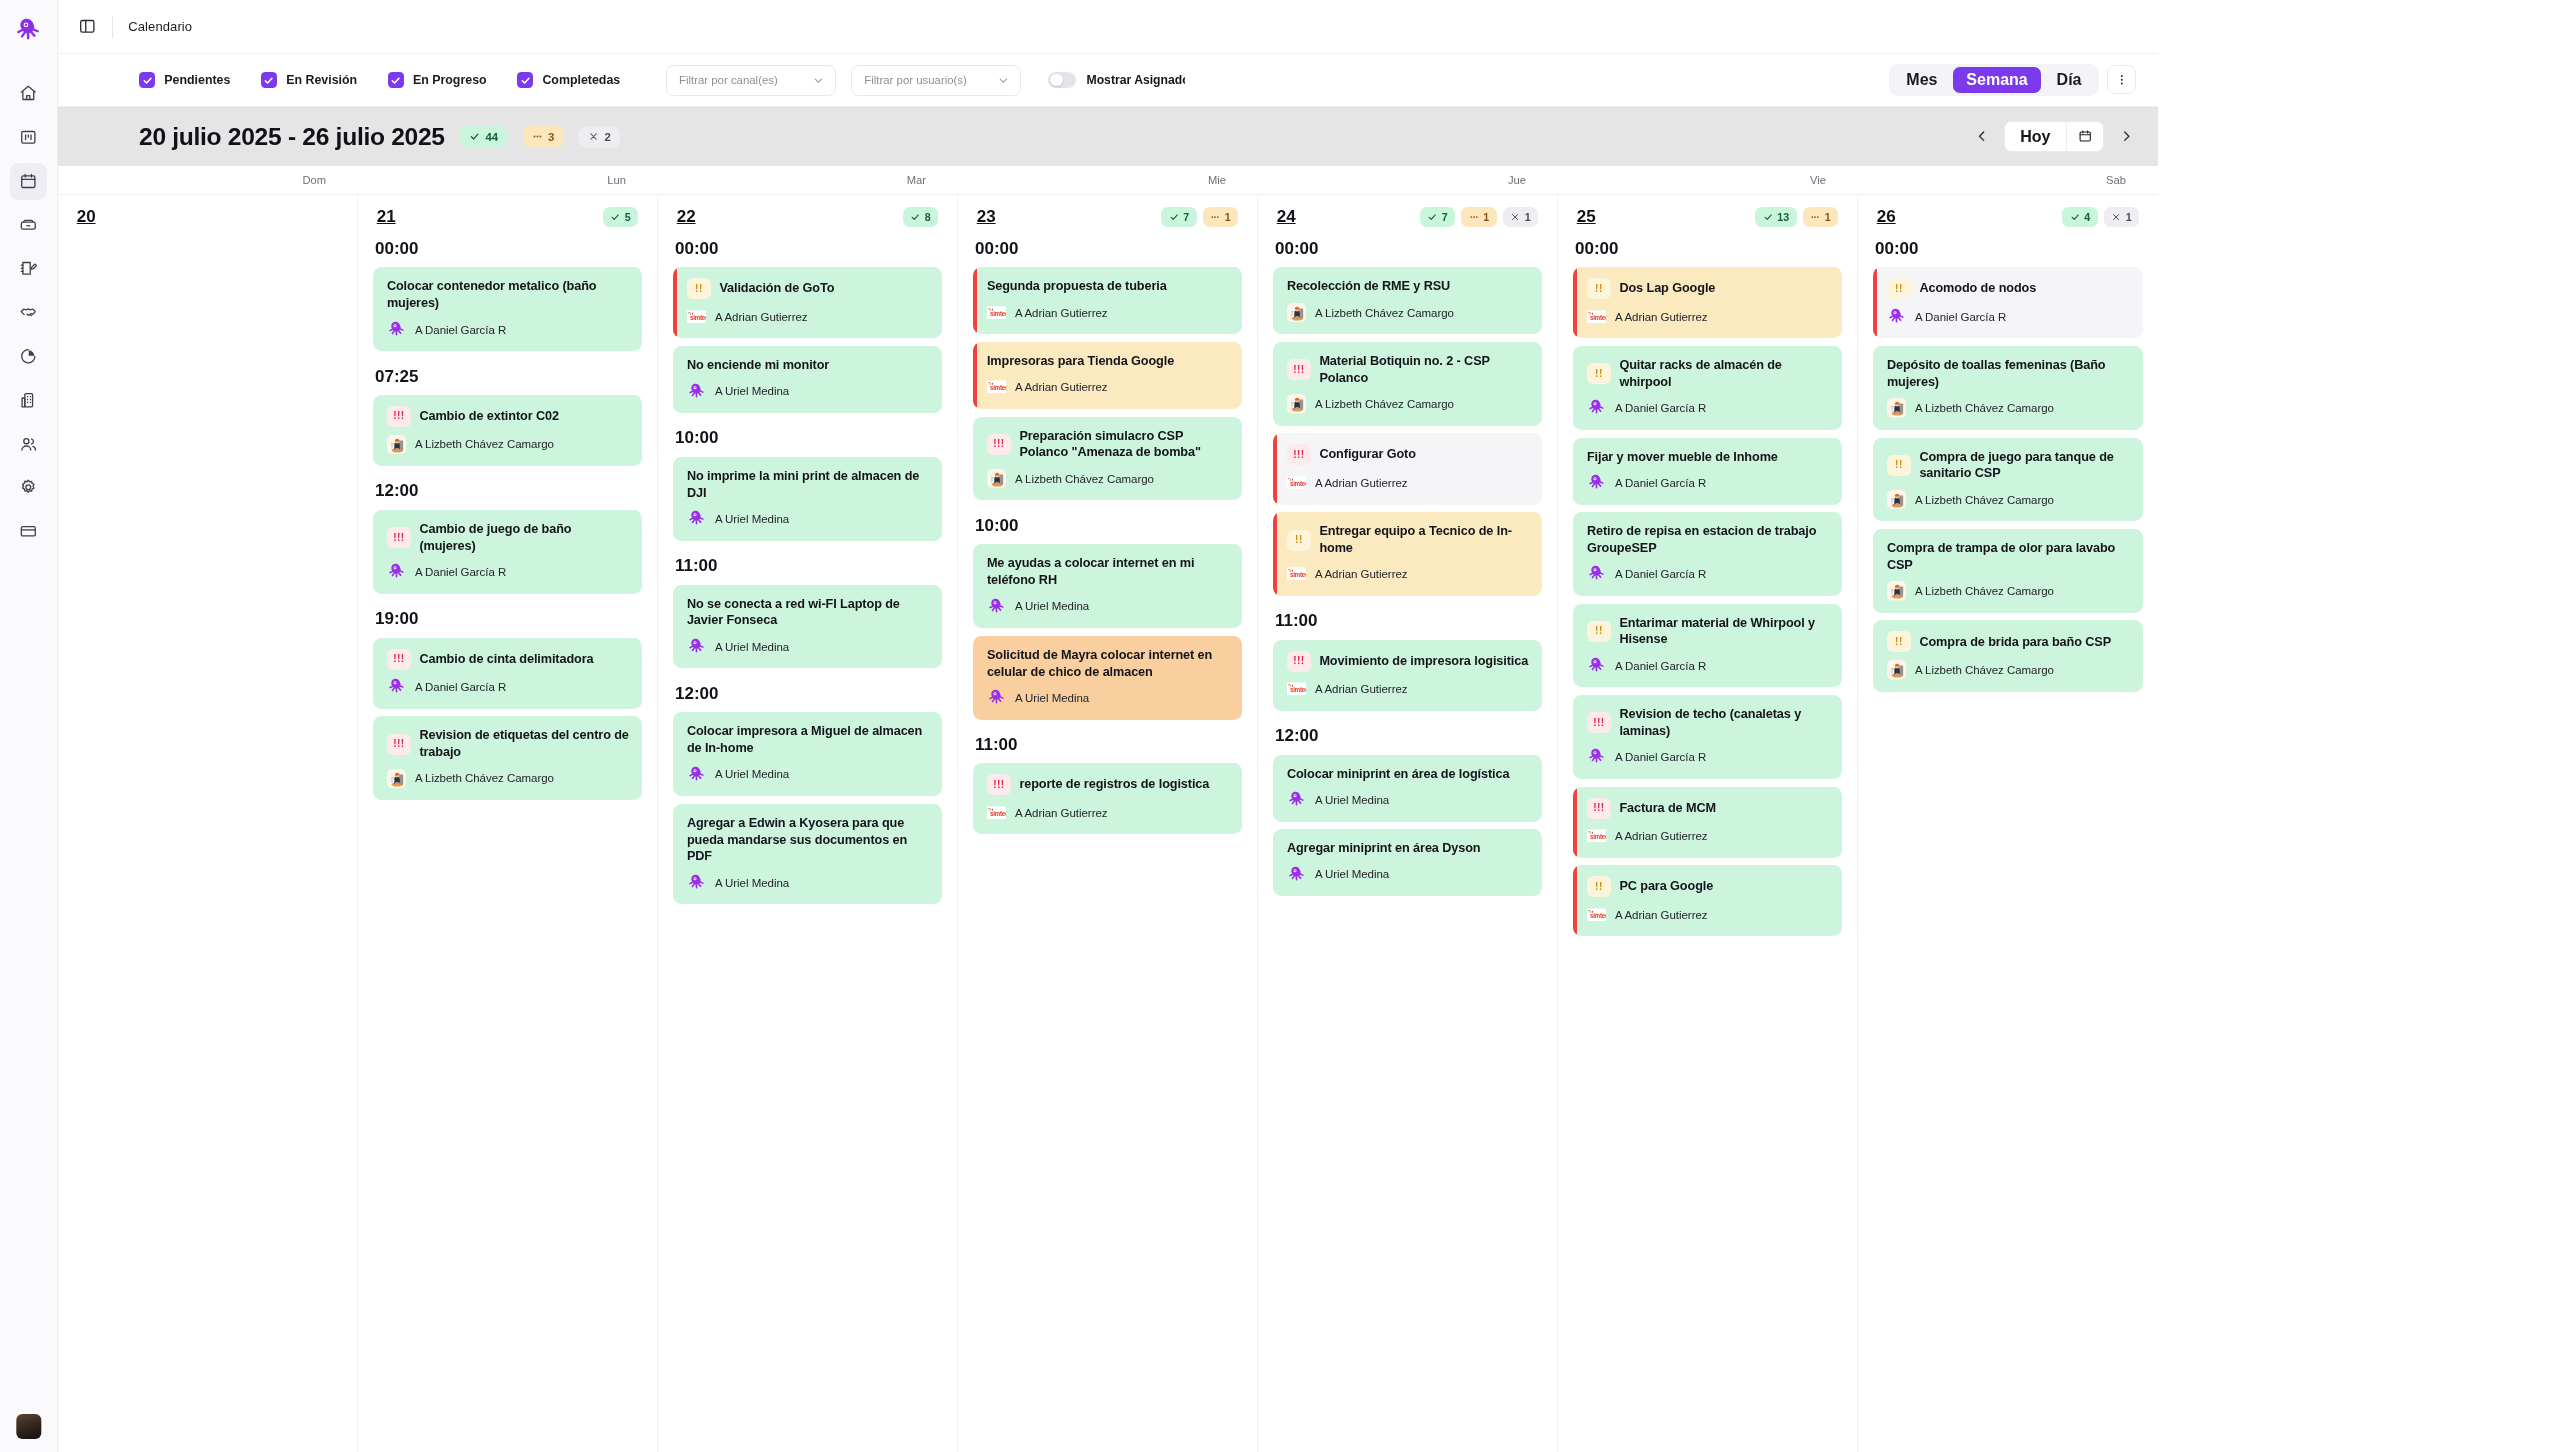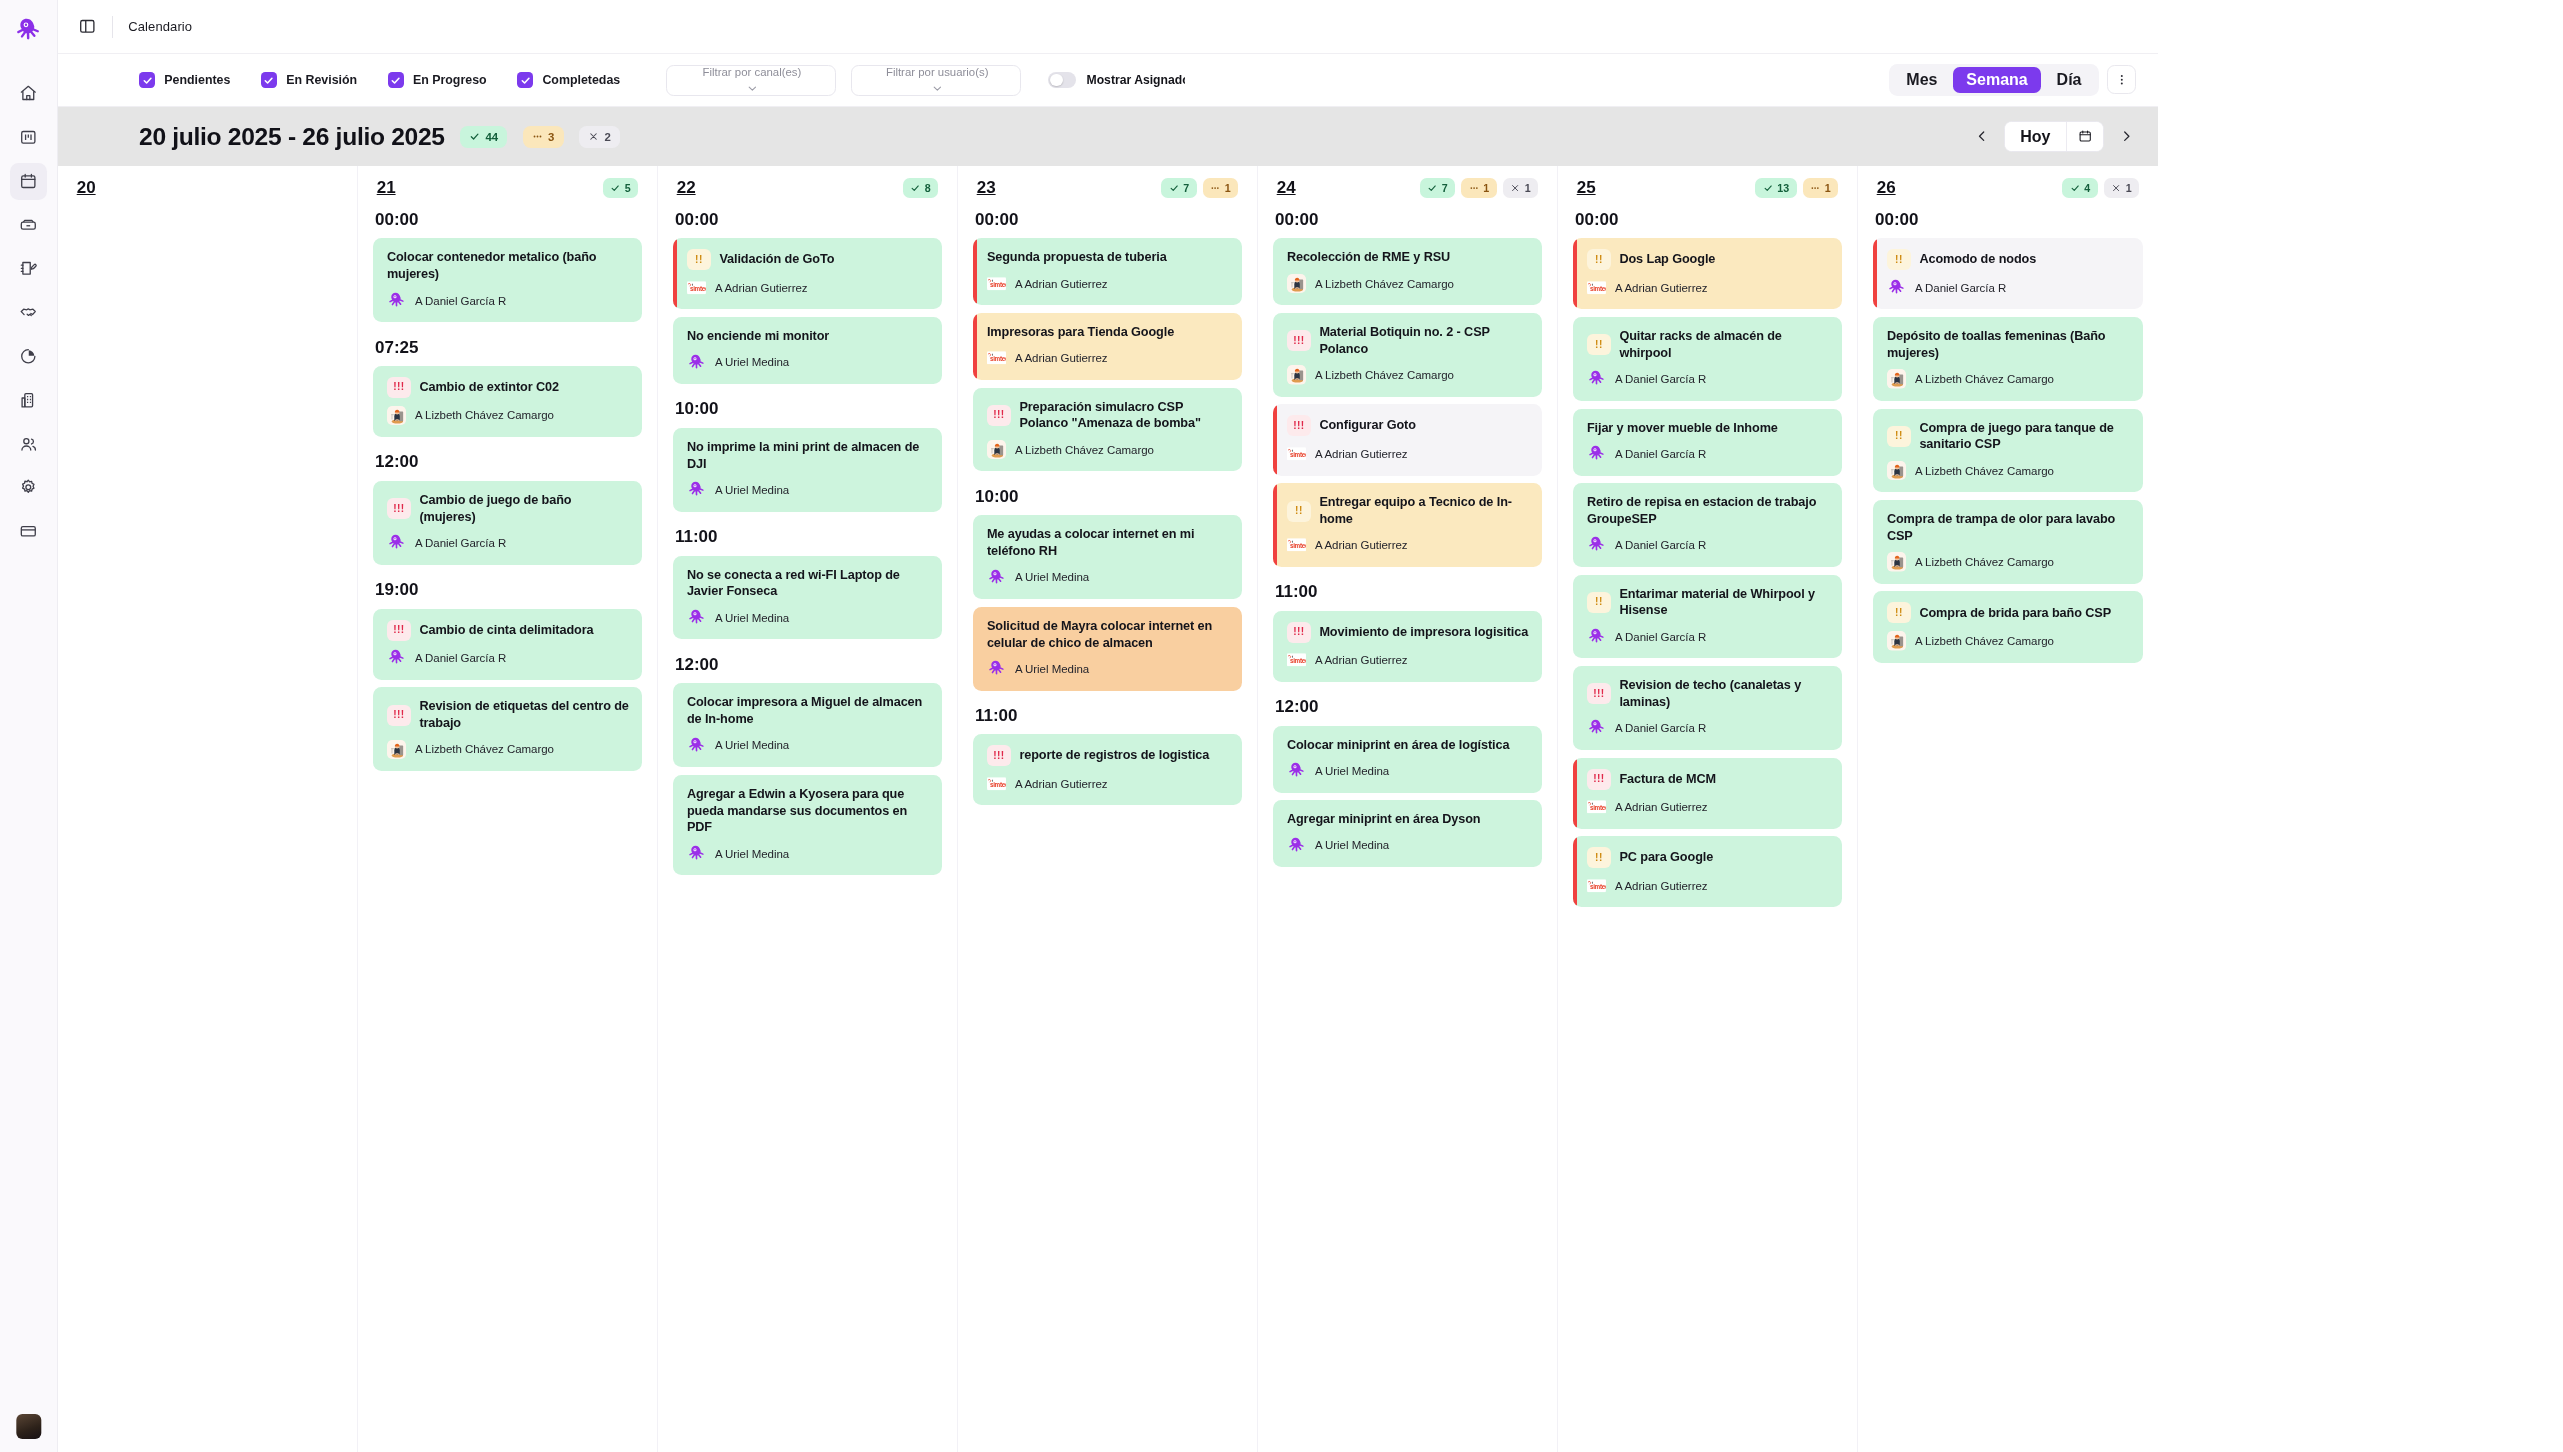--- a/index.html
+++ b/index.html
@@ -72,7 +72,7 @@
   .selectbox {
     width: 170px; height: 31px; border: 0.8px solid #e8e7ee; border-radius: 7.6px;
     background: #fff; display: flex; align-items: center; justify-content: space-between;
-    padding: 0 10.2px 0 12px; margin-left: 15.3px; cursor: pointer; flex-direction: column;
+    padding: 0 10.2px 0 12px; margin-left: 15.3px; cursor: pointer;
   }
   .selectbox .ph { font-size: 11.4px; color: #8e8e99; white-space: nowrap; }
   .selectbox svg { width: 12.7px; height: 12.7px; color: #9b9ba6; }

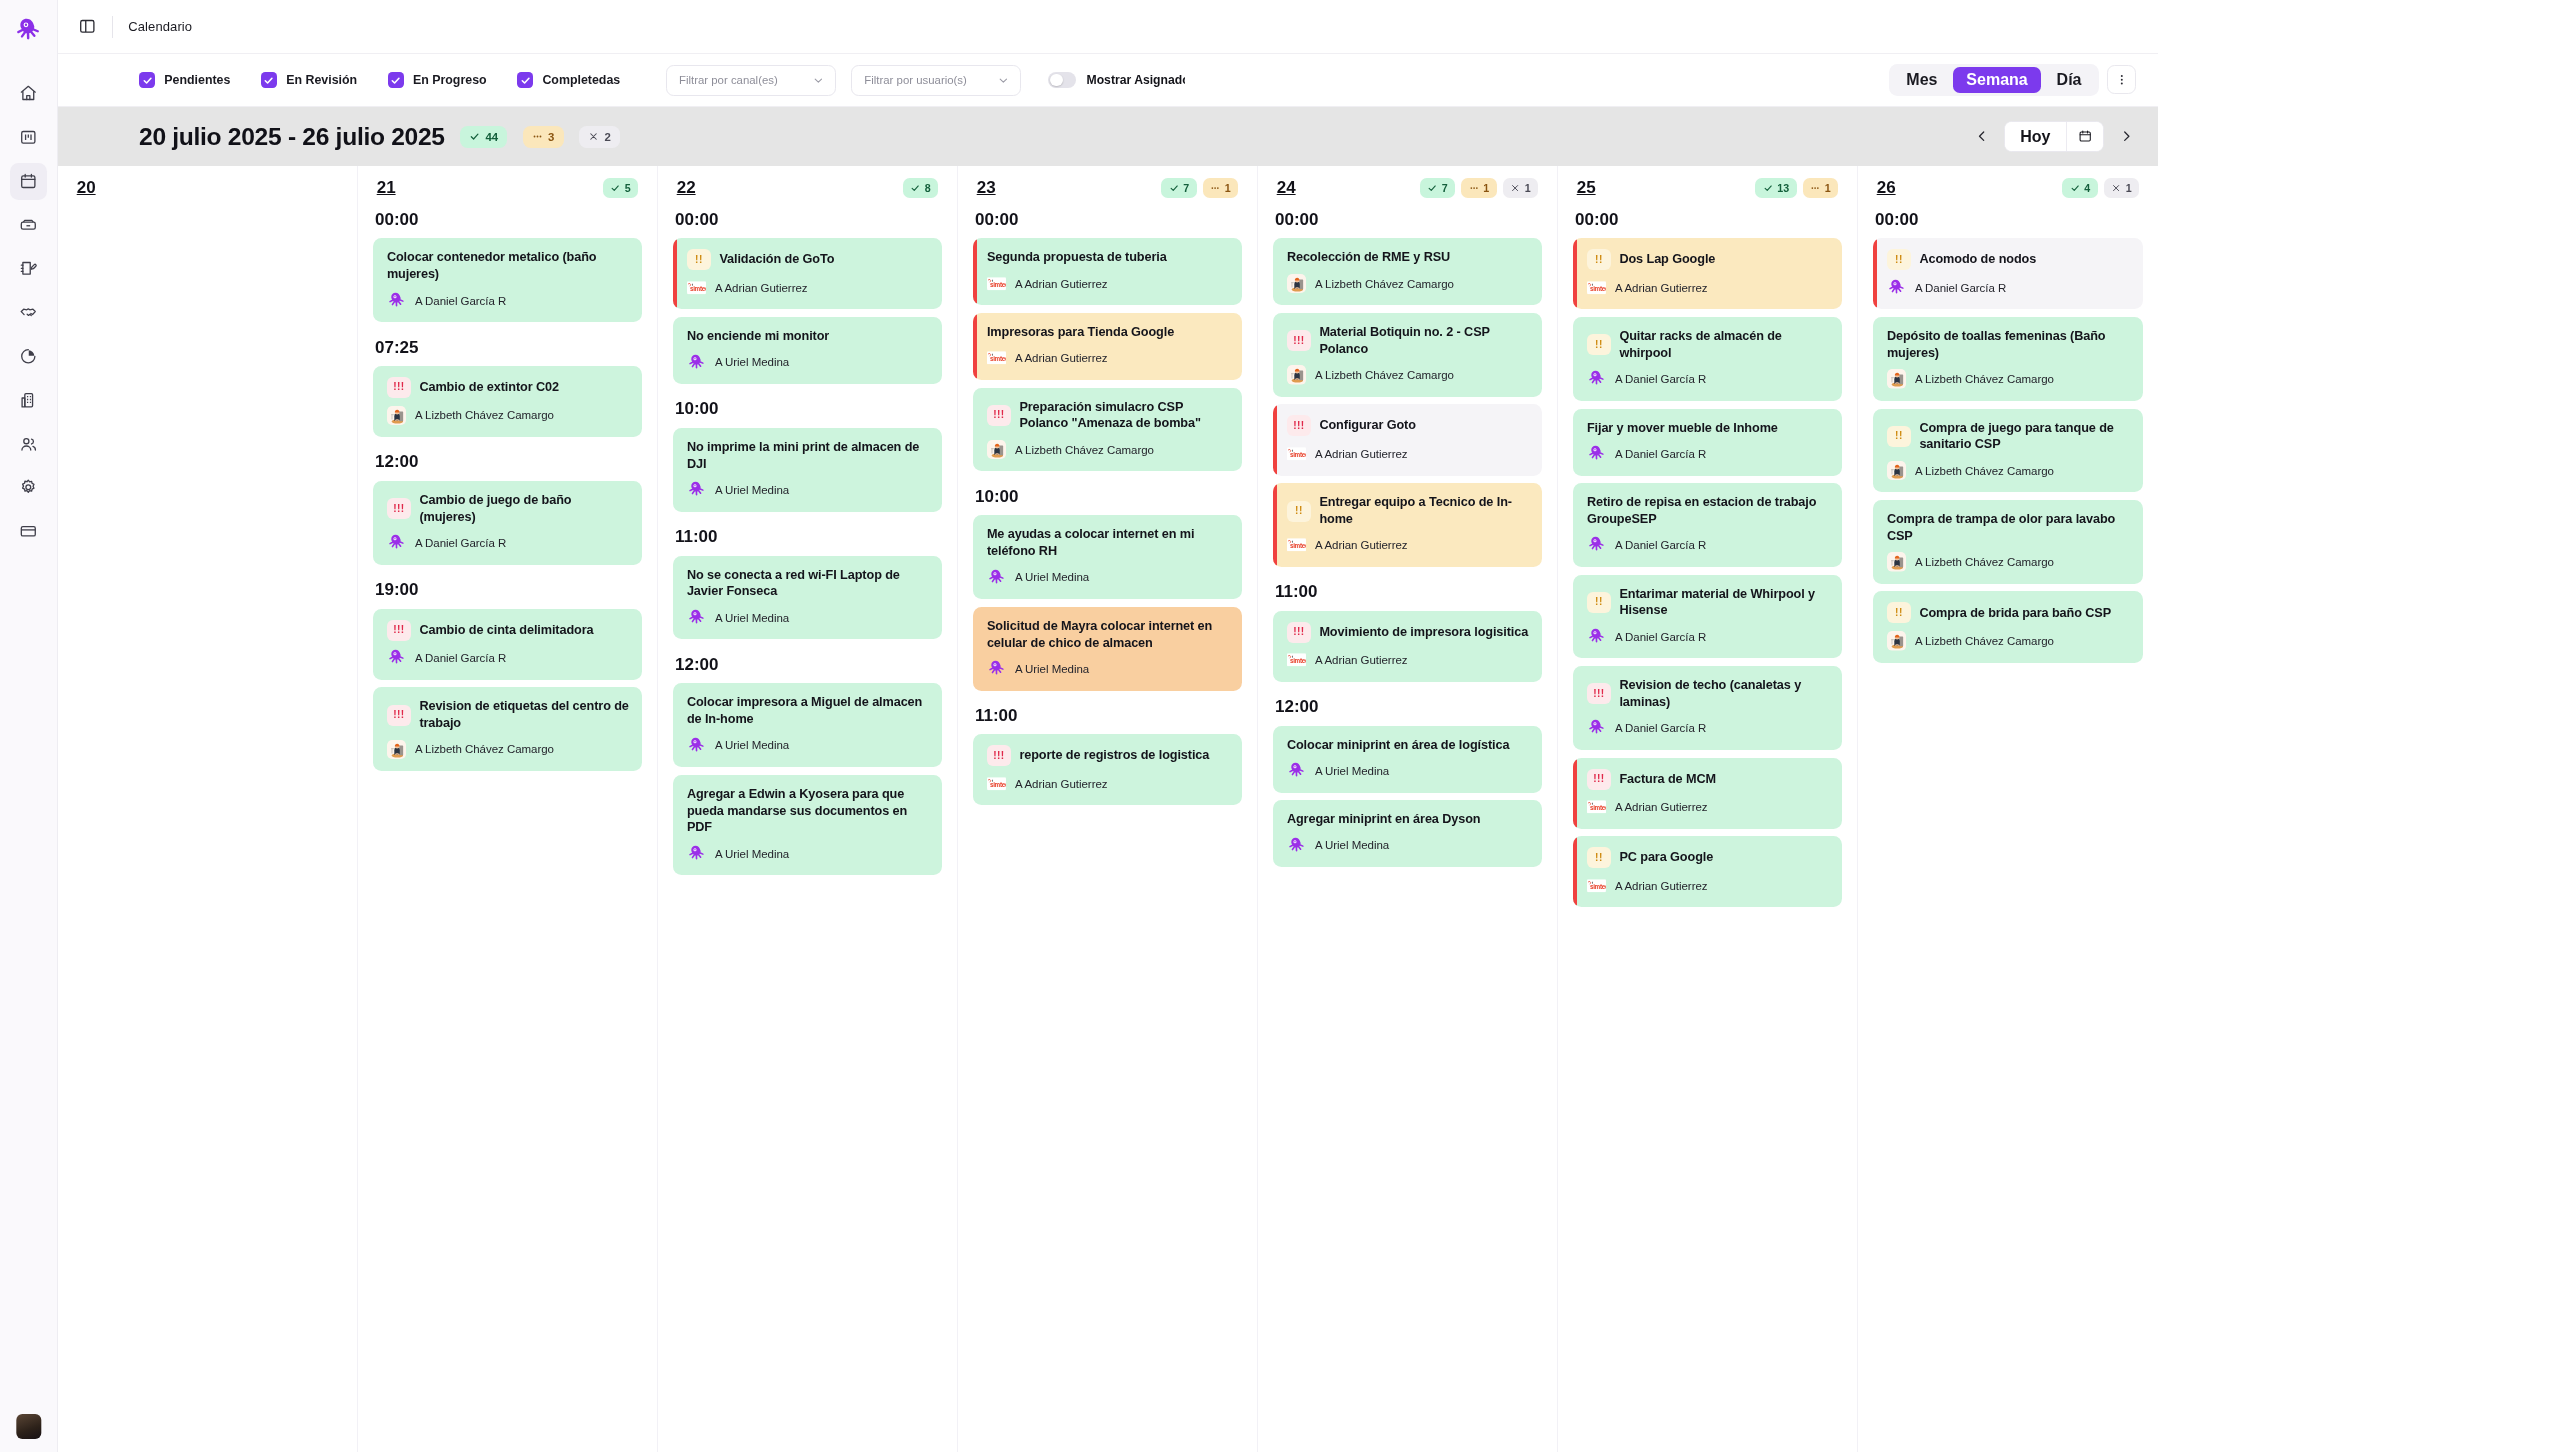--- a/index.html
+++ b/index.html
@@ -435,6 +435,15 @@
       </div>
     </div>
 
+    <div class="weekhead">
+        <div class="wd">Dom</div>
+        <div class="wd">Lun</div>
+        <div class="wd">Mar</div>
+        <div class="wd">Mie</div>
+        <div class="wd">Jue</div>
+        <div class="wd">Vie</div>
+        <div class="wd">Sab</div>
+      </div>
 
     <div class="calgrid">
         <div class="daycol">

